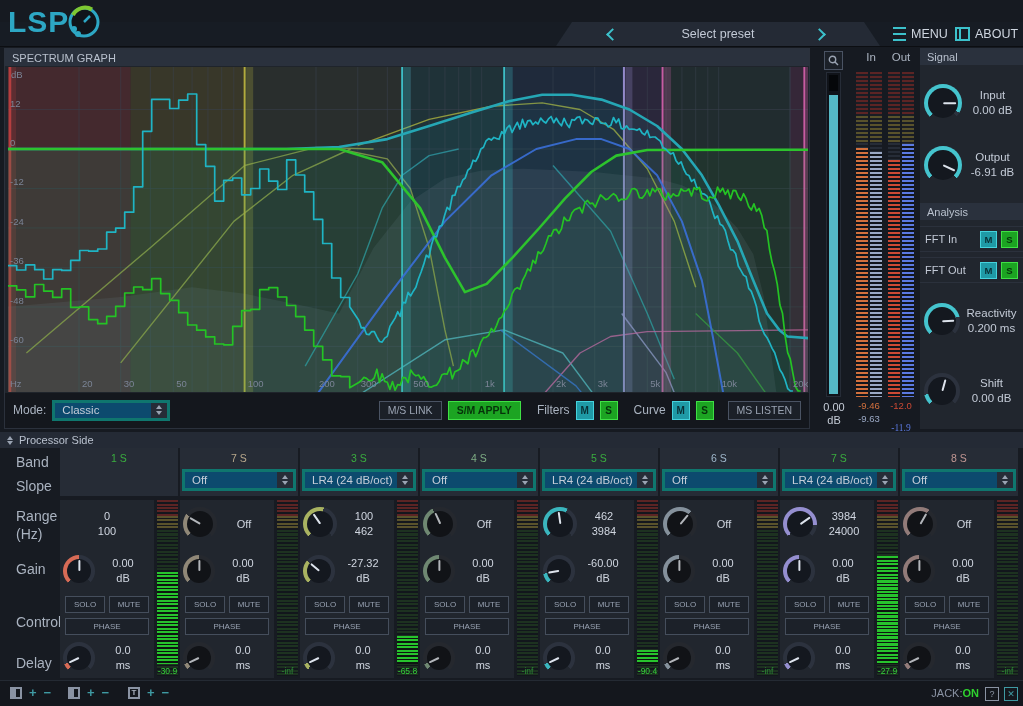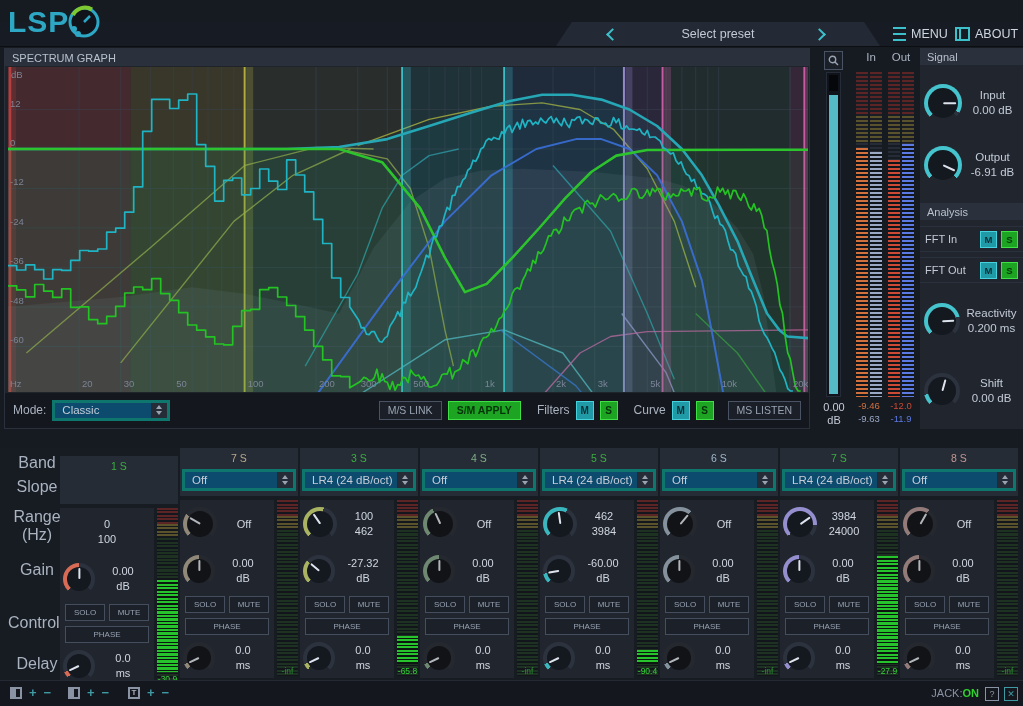--- a/index.html
+++ b/index.html
@@ -305,7 +305,7 @@
       <div class="mval" style="left: 854px; top: 400px; color: rgb(210, 112, 61);">-9.46</div>
       <div class="mval" style="left: 886px; top: 400px; color: rgb(204, 73, 52);">-12.0</div>
       <div class="mval" style="left: 854px; top: 413px; color: rgb(154, 168, 196);">-9.63</div>
-      <div class="mval" style="left: 886px; top: 413px; color: rgb(91, 121, 224);">-11.9</div>
+      <div class="mval" style="left: 886px; top: 423px; color: rgb(91, 121, 224); font-family: Liberation Serif, serif;">-11.9</div>
     </div>
 
   <div class="side">

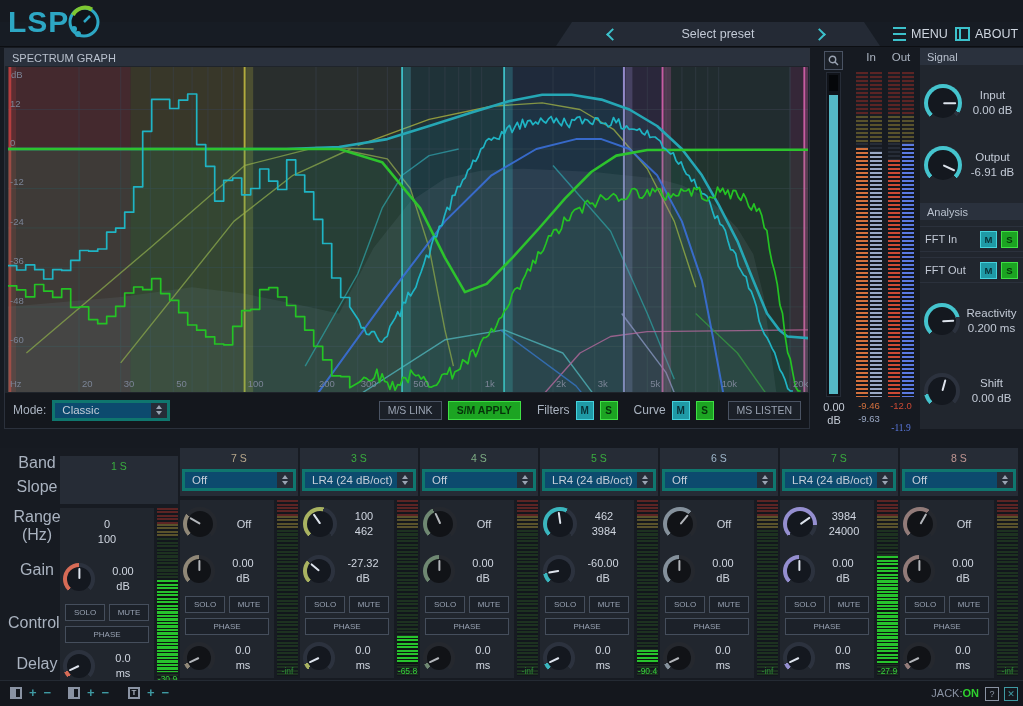--- a/index.html
+++ b/index.html
@@ -359,6 +359,13 @@
     </div>
   </div>
 
+  <div class="proc-hdr">
+    <span class="updn">
+        <i class="up"></i>
+        <i class="dn"></i>
+      </span>
+    <span class="t">Processor Side</span>
+  </div>
 
   <div class="proc" id="proc">
     <div class="rowlbl" style="top:6px">Band</div>

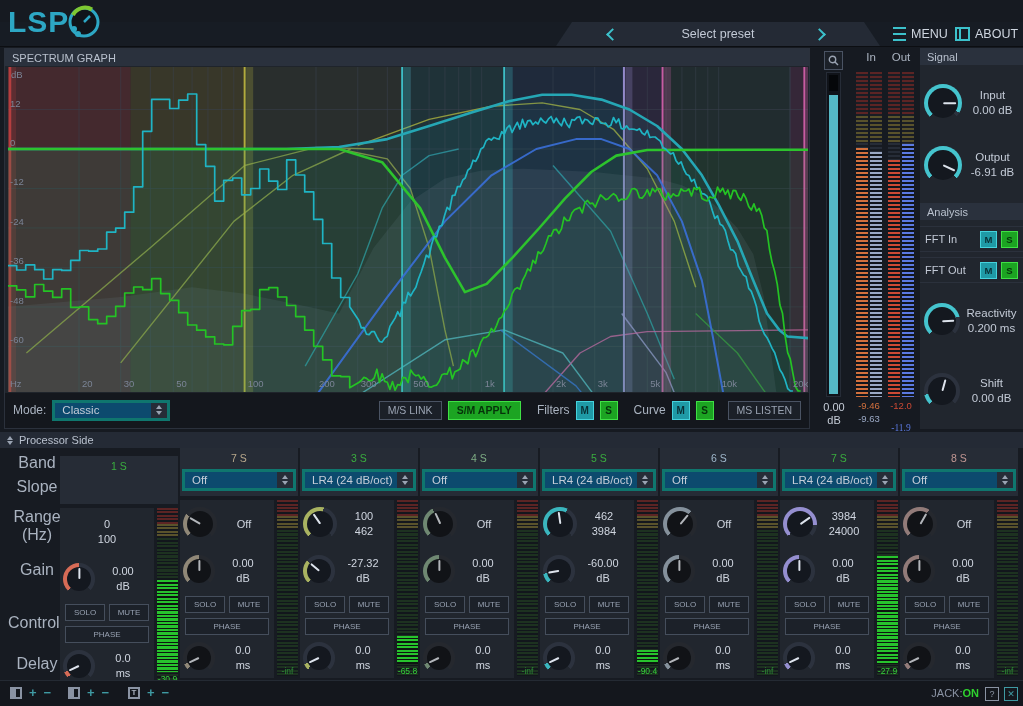--- a/index.html
+++ b/index.html
@@ -76,7 +76,7 @@
   .updn i{display:block;width:0;height:0;border-left:3.5px solid transparent;border-right:3.5px solid transparent;}
   .updn i.up{border-bottom:4px solid #9aa3b2;} .updn i.dn{border-top:4px solid #9aa3b2;}
   .proc{position:absolute;left:0;top:448px;width:1023px;height:232px;background:#171b22;}
-  .rowlbl{position:absolute;left:8px;width:58px;text-align:center;font-size:16px;color:#aab3c0;}
+  .rowlbl{position:absolute;left:16px;width:58px;font-size:14px;color:#aab3c0;}
   .band{position:absolute;top:0;width:120px;height:228px;}
   .bhead{position:absolute;left:0;top:0;width:118px;height:48px;background:#262c36;}
   .bname{height:20px;display:flex;align-items:center;justify-content:center;font-size:10.5px;}

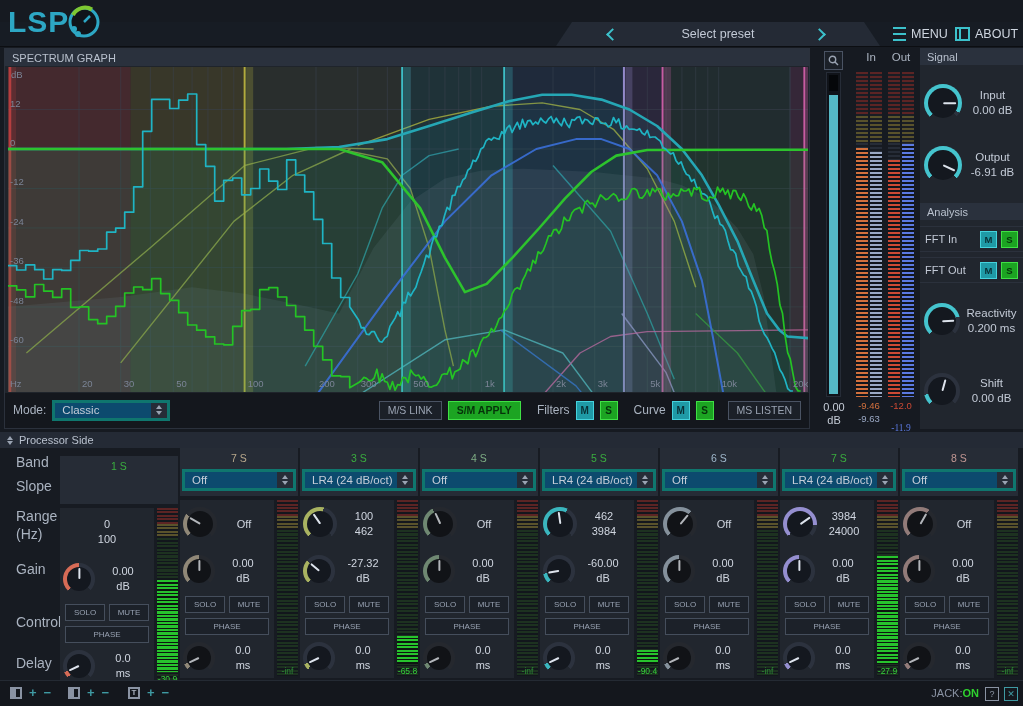--- a/index.html
+++ b/index.html
@@ -375,7 +375,7 @@
     <div class="rowlbl" style="top:113px">Gain</div>
     <div class="rowlbl" style="top:166px">Controls</div>
     <div class="rowlbl" style="top:207px">Delay</div>
-  <div class="band" style="left: 60px; margin-top: 8px;">
+  <div class="band" style="left: 60px;">
         <div class="bhead">
           <div class="bname" style="color:#3aae3f">1 S</div>
         </div>

